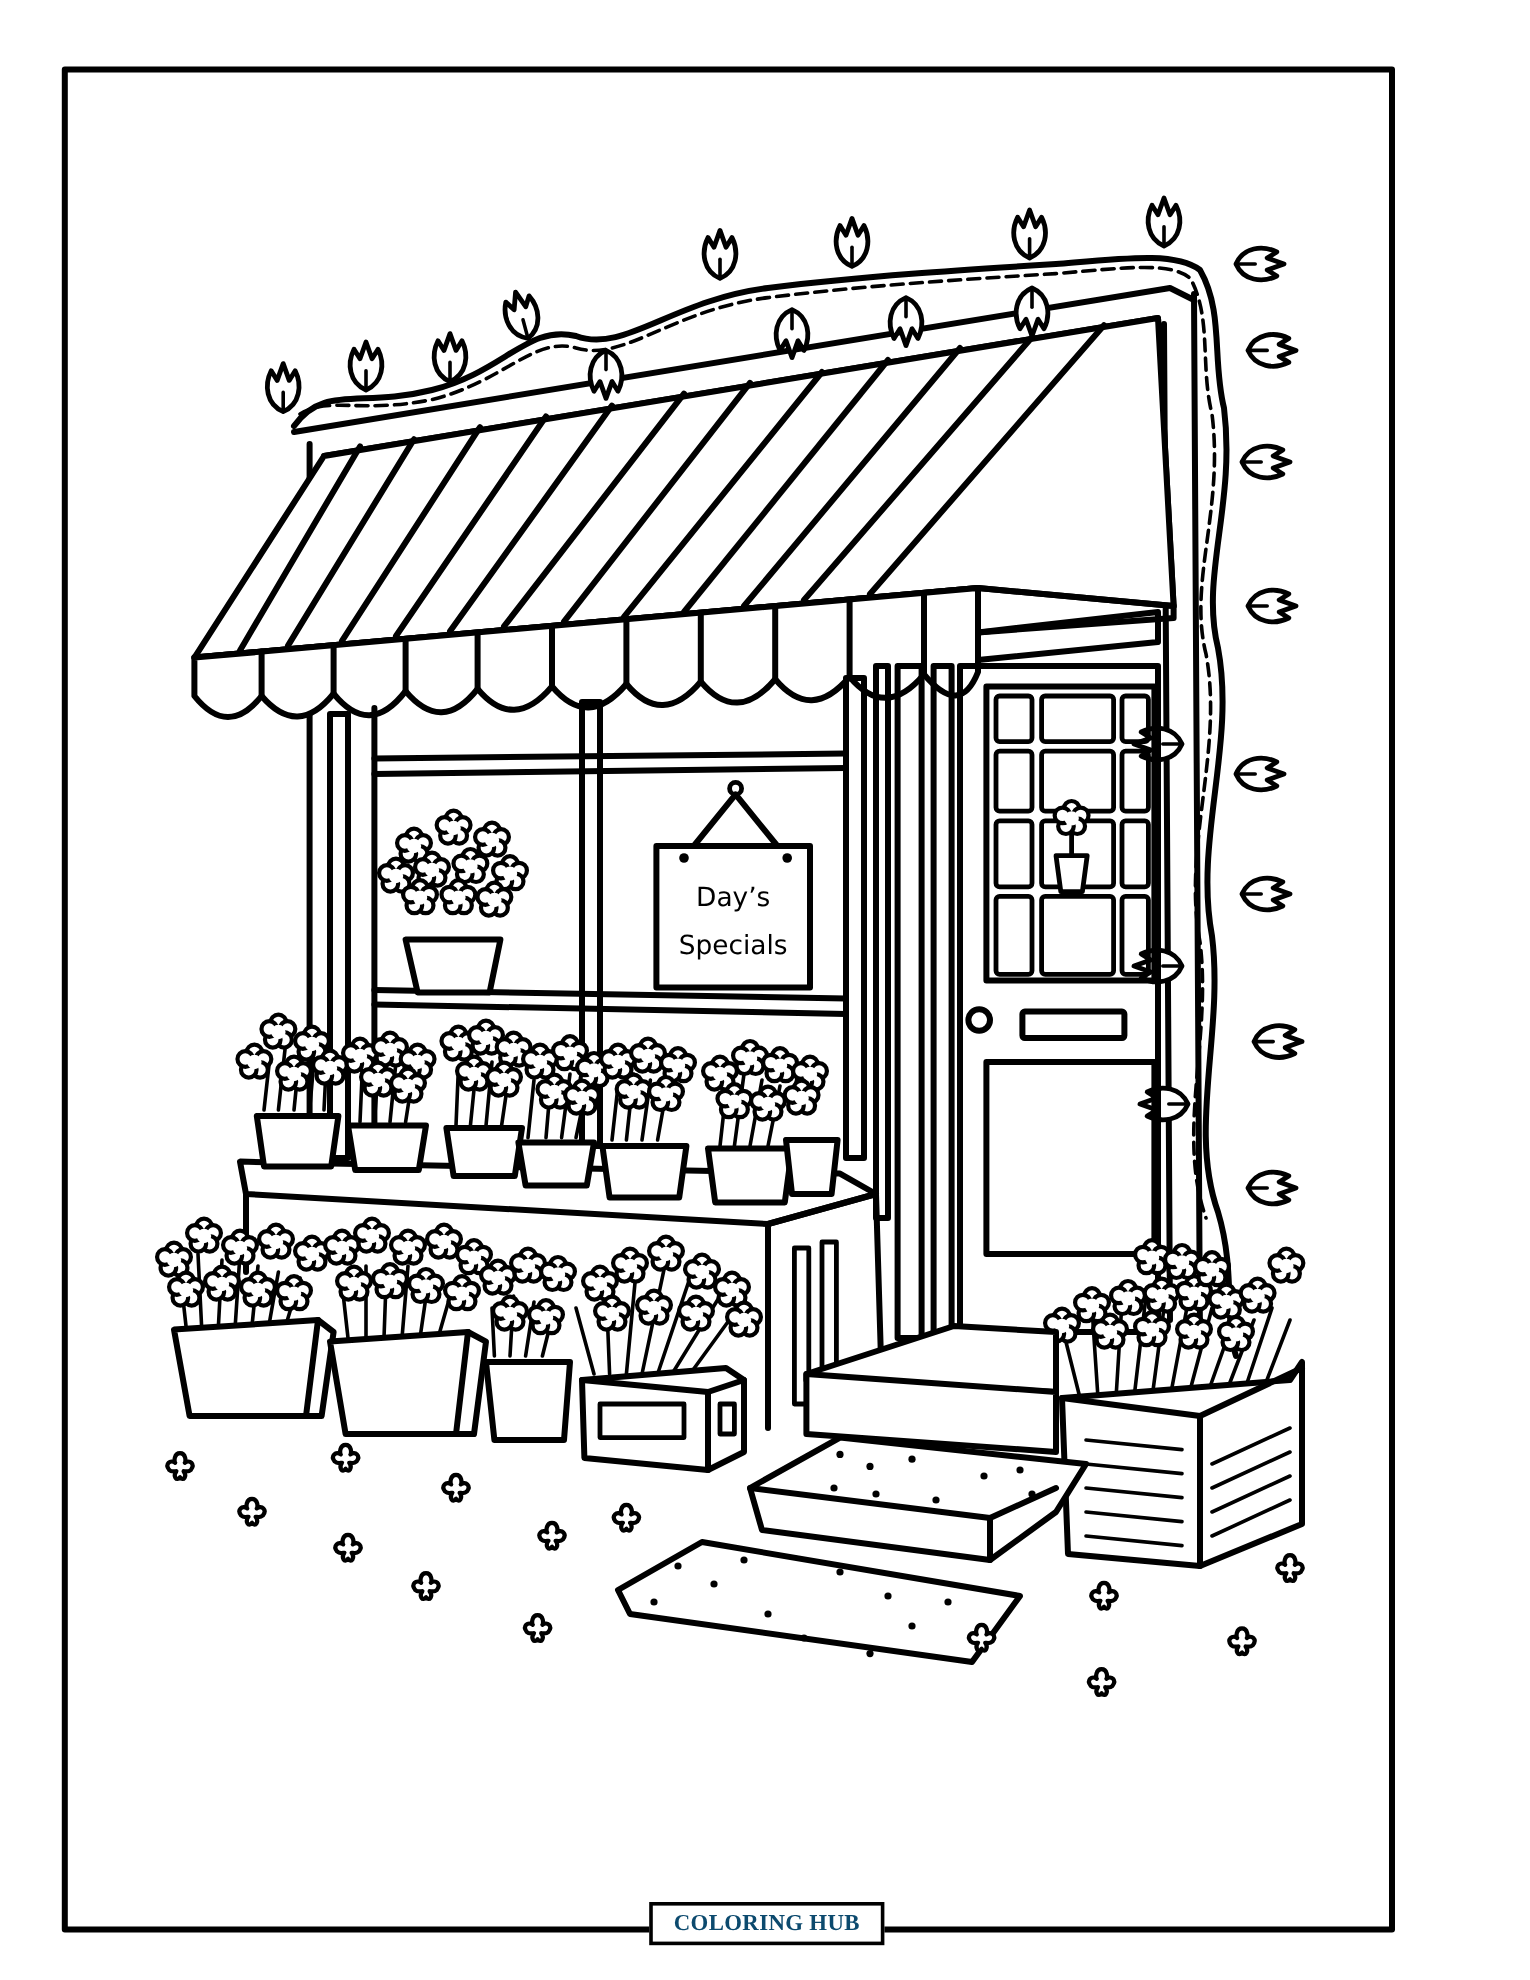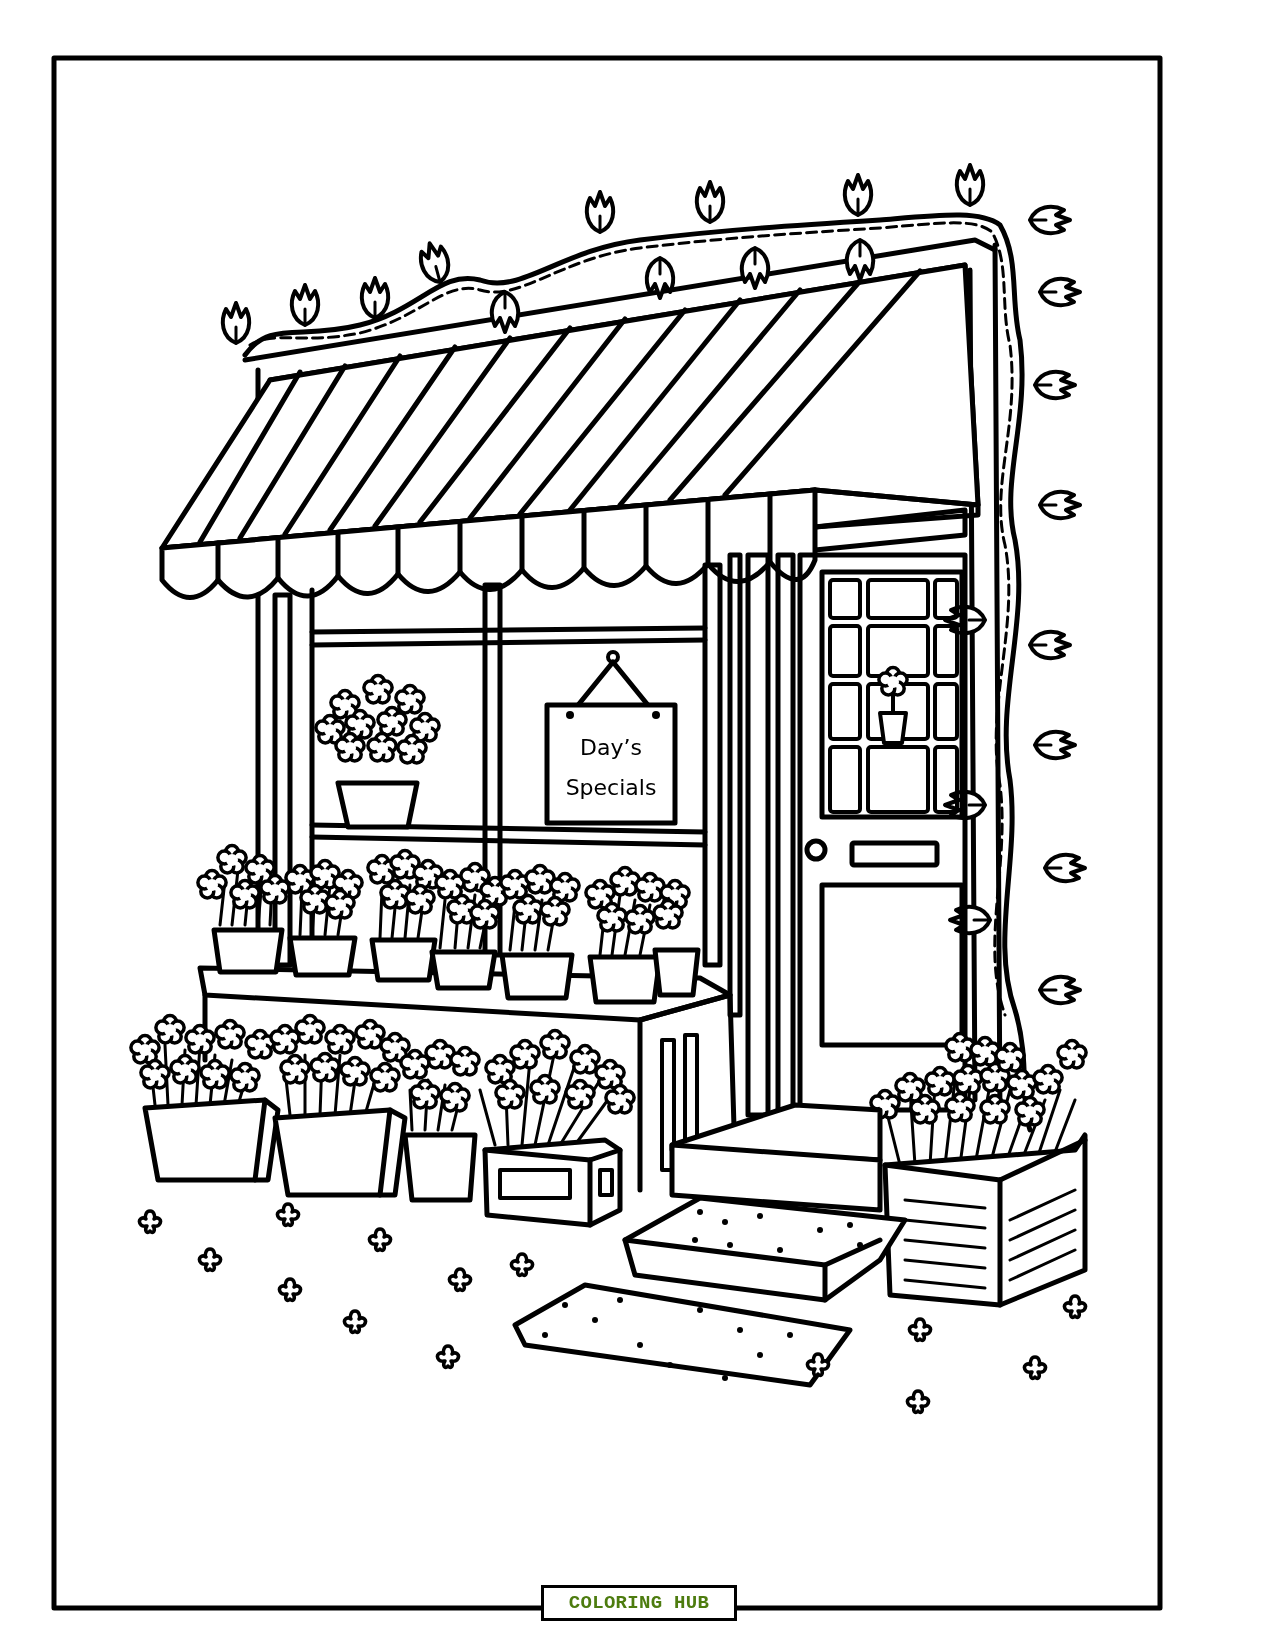--- a/index.html
+++ b/index.html
@@ -11,7 +11,7 @@
   .thin{fill:none;stroke:#000;stroke-width:3;stroke-linecap:round;}
   .dot{fill:#000;}
   .sign-text{font-family:"DejaVu Sans",sans-serif;font-size:22px;fill:#000;}
-  .footer-label{position:absolute;left:541px;top:1585px;width:196px;height:36px;background:#fff;border:3px solid #000;box-sizing:border-box;display:flex;align-items:center;justify-content:center;font-family:Liberation Mono, monospace;font-weight:bold;font-size:19px;letter-spacing:0.3px;color:#4d7c0f;}
+  .footer-label{position:absolute;left:541px;top:1585px;width:196px;height:36px;background:#fff;border:3px solid #000;box-sizing:border-box;display:flex;align-items:center;justify-content:center;font-family:Liberation Serif, serif;font-weight:bold;font-size:19px;letter-spacing:0.3px;color:#0c4a6e;}
 </style>
 </head>
 <body>

